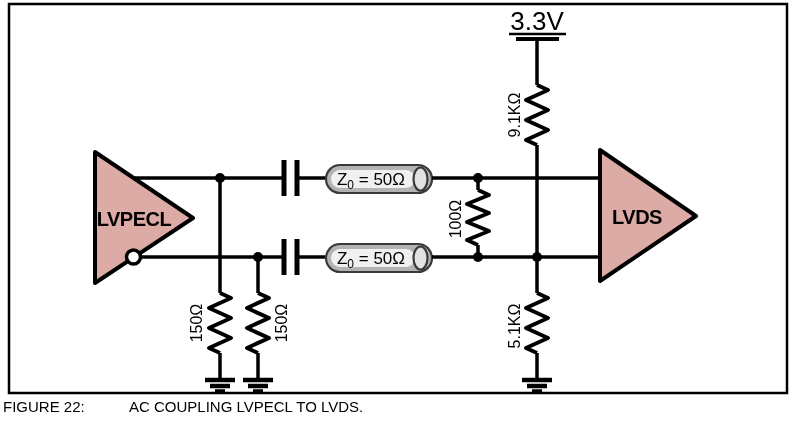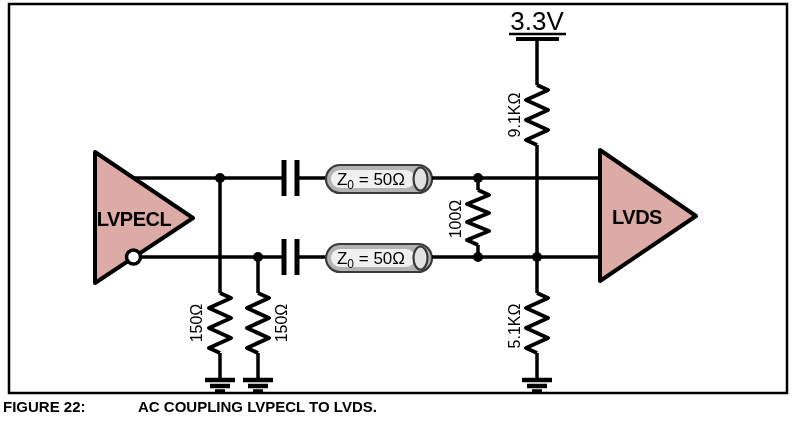--- a/index.html
+++ b/index.html
@@ -7,7 +7,7 @@
         font-family:"Liberation Sans", sans-serif;}
   .circuit-svg{position:absolute;left:0;top:0;}
   .caption{position:absolute;left:0;top:398px;width:793px;height:22px;
-           font-weight:bold;font-size:15px;color:#000;}
+           font-weight:normal;font-size:15px;color:#000;}
   .caption .cap-label{position:absolute;left:3px;top:0;}
   .caption .cap-title{position:absolute;left:138px;top:0;}
   text{fill:#000;}

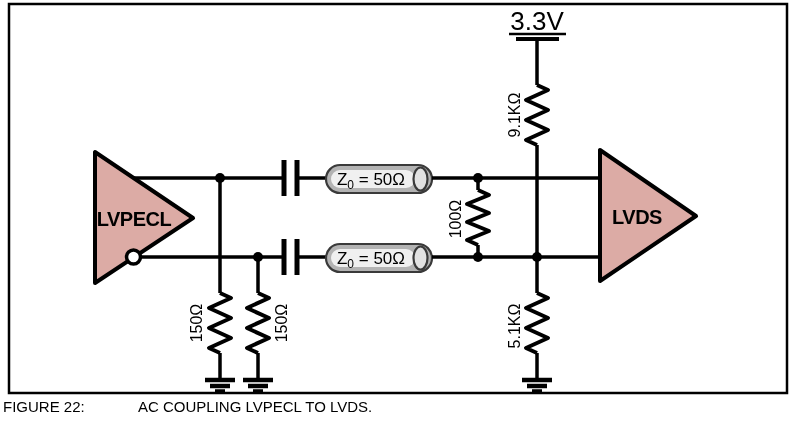--- a/index.html
+++ b/index.html
@@ -9,7 +9,7 @@
   .caption{position:absolute;left:0;top:398px;width:793px;height:22px;
            font-weight:normal;font-size:15px;color:#000;}
   .caption .cap-label{position:absolute;left:3px;top:0;}
-  .caption .cap-title{position:absolute;left:138px;top:0;}
+  .caption .cap-title{position:absolute;left:129px;top:0;}
   text{fill:#000;}
   .buf-label{font-size:20px;font-weight:bold;letter-spacing:-0.5px;}
   .res-label{font-size:16px;}

